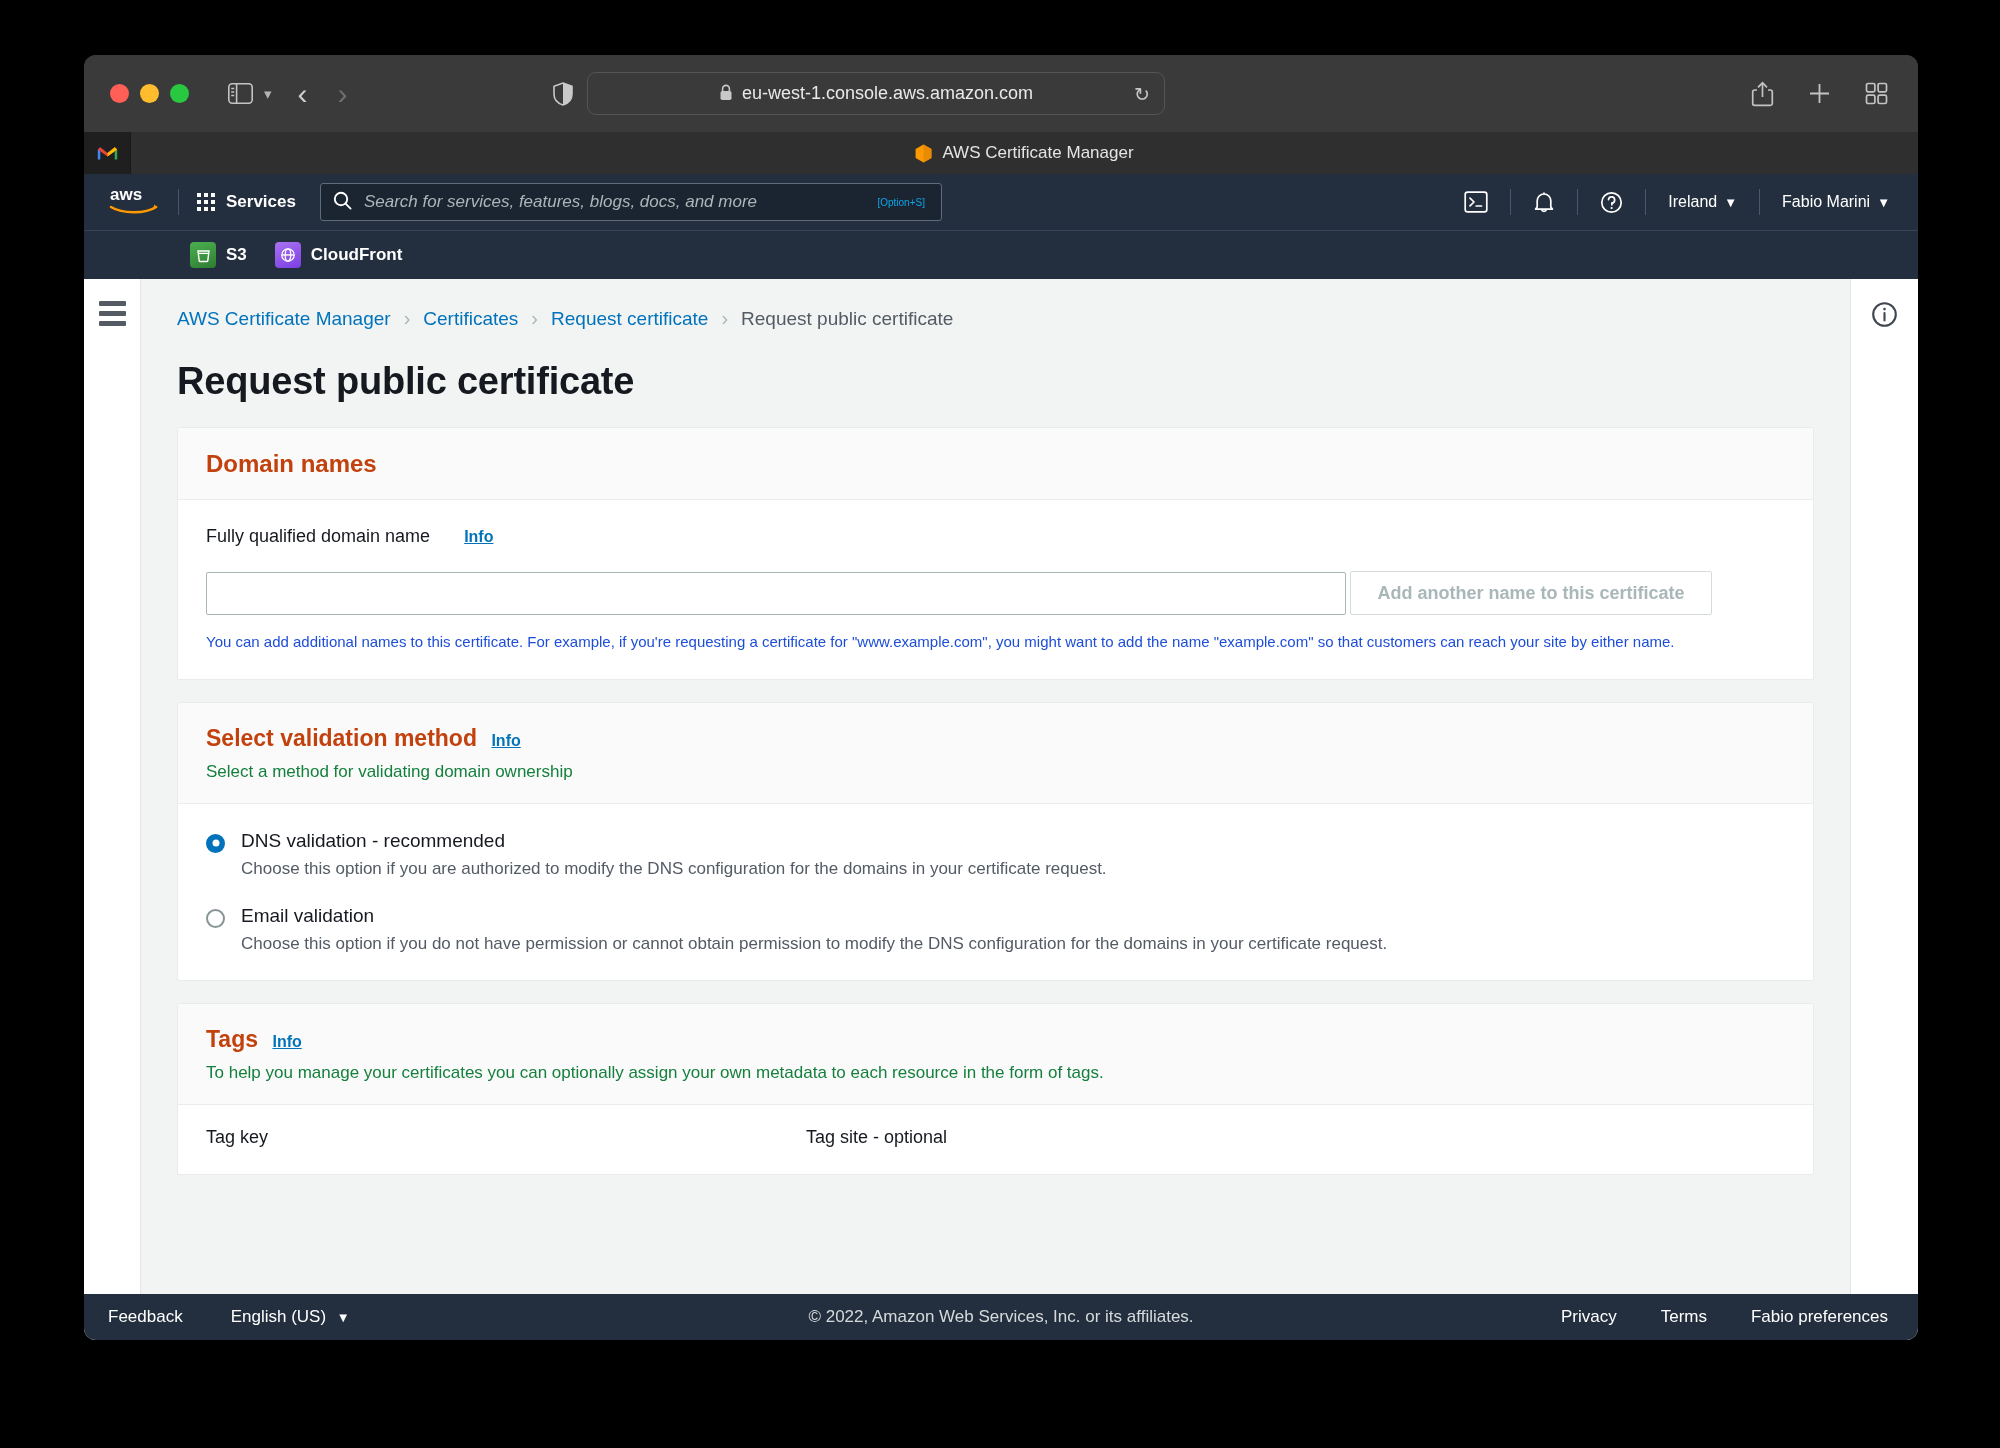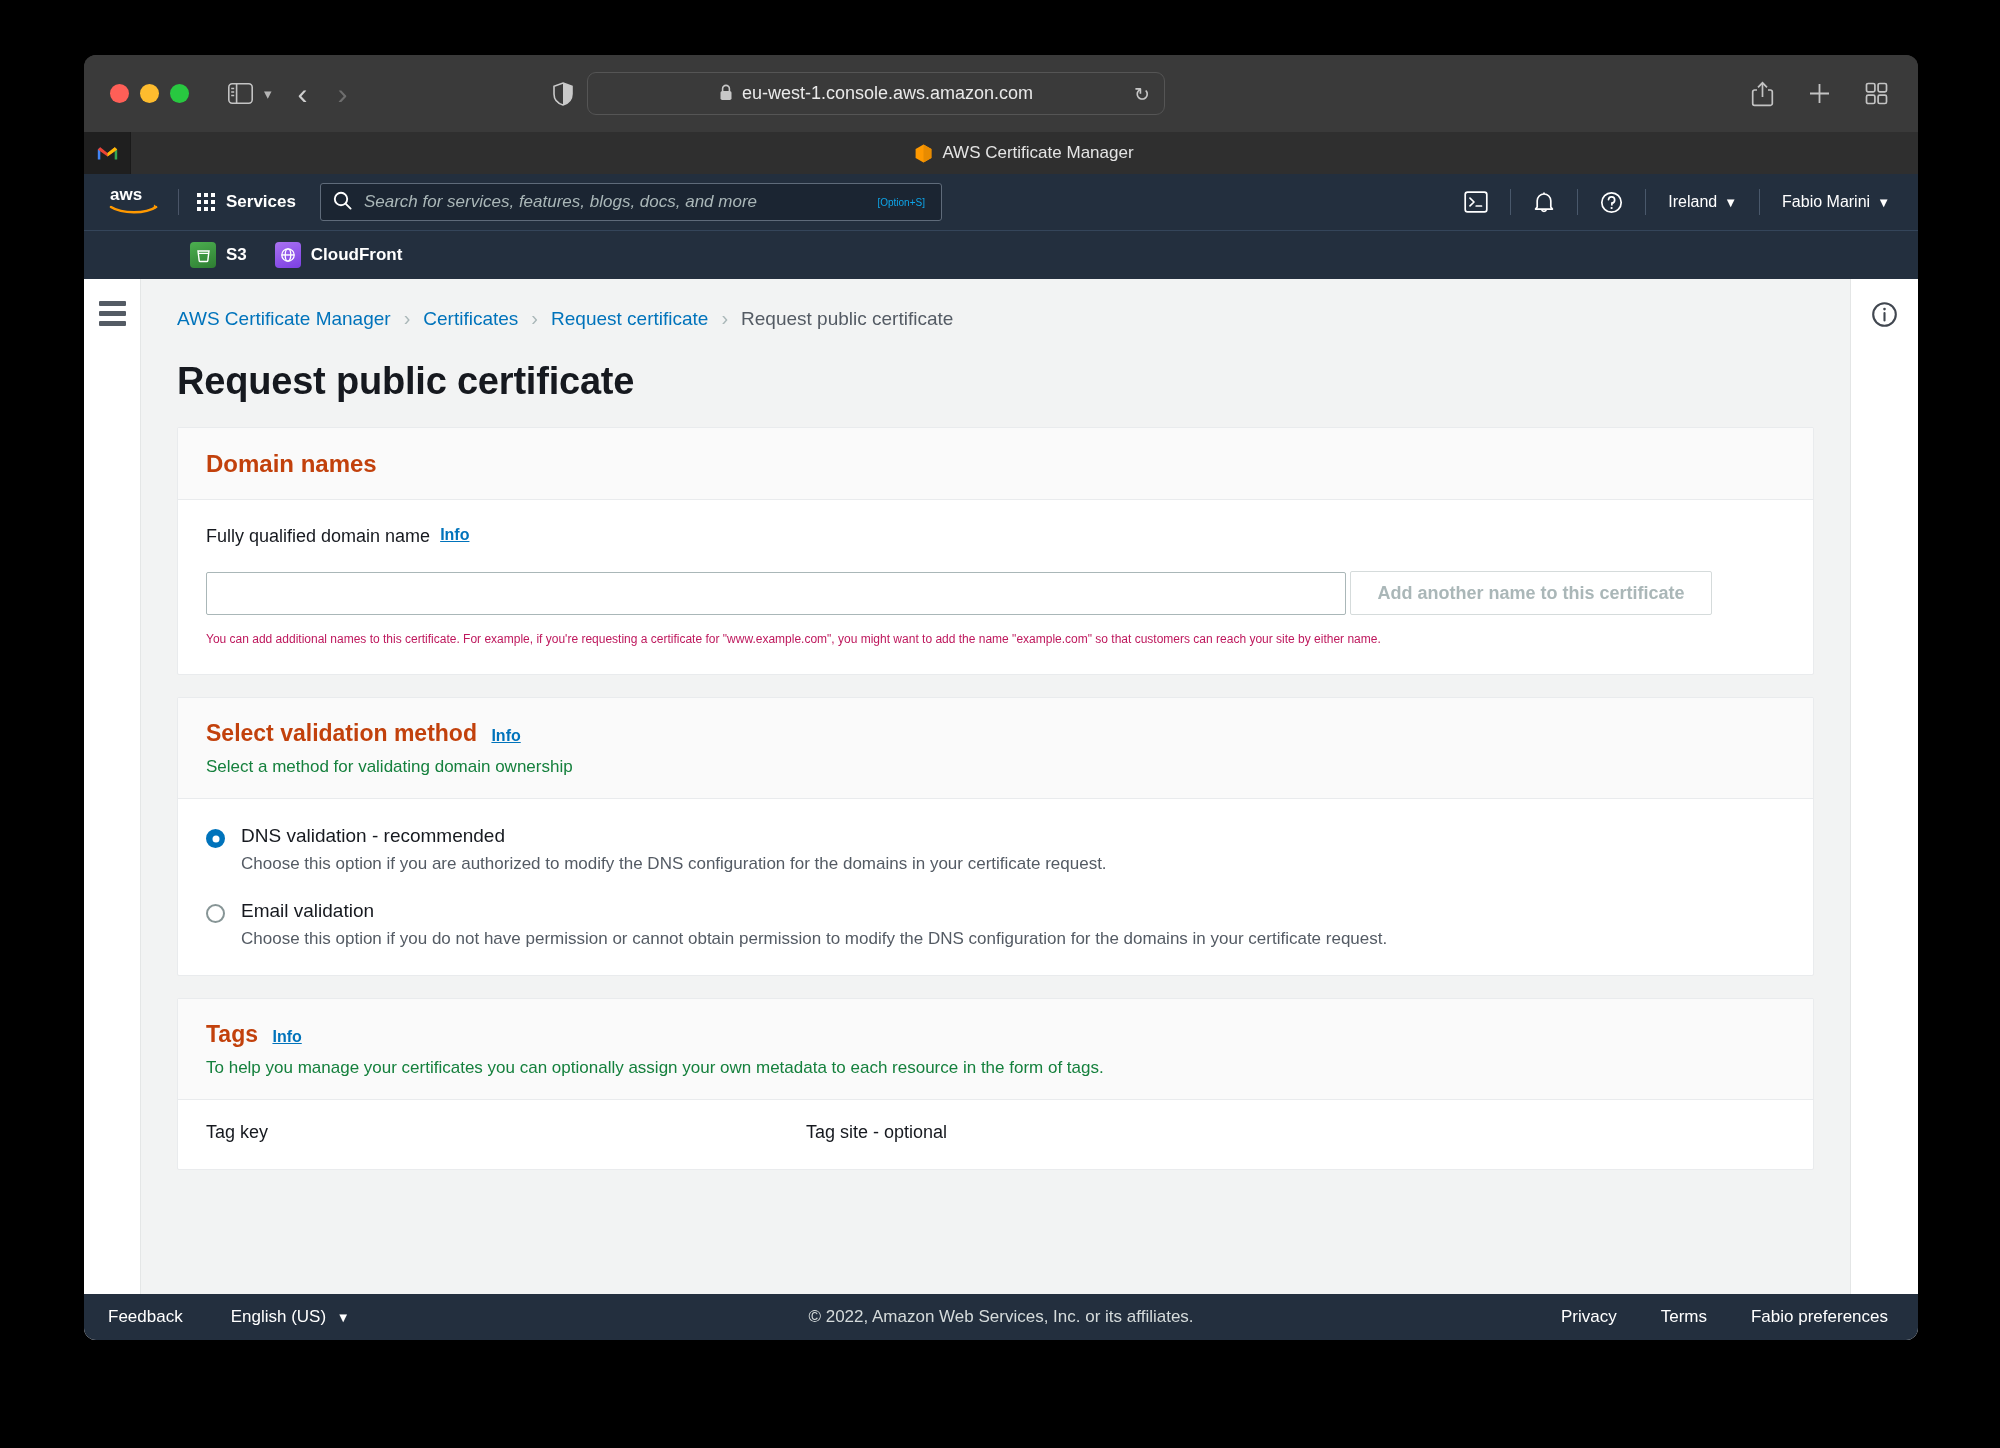--- a/index.html
+++ b/index.html
@@ -187,7 +187,7 @@
   .panel-subtitle { font-size: 17px; color: #15803d; margin-top: 10px; }
   .panel-body { padding: 26px 28px 26px 28px; }
 
-  .field-label { font-size: 18px; color: #16191f; display: flex; align-items: flex-start; }
+  .field-label { font-size: 18px; color: #16191f; display: flex; align-items: center; gap: 24px; }
   .text-input {
     margin-top: 14px;
     width: 1140px; height: 43px;

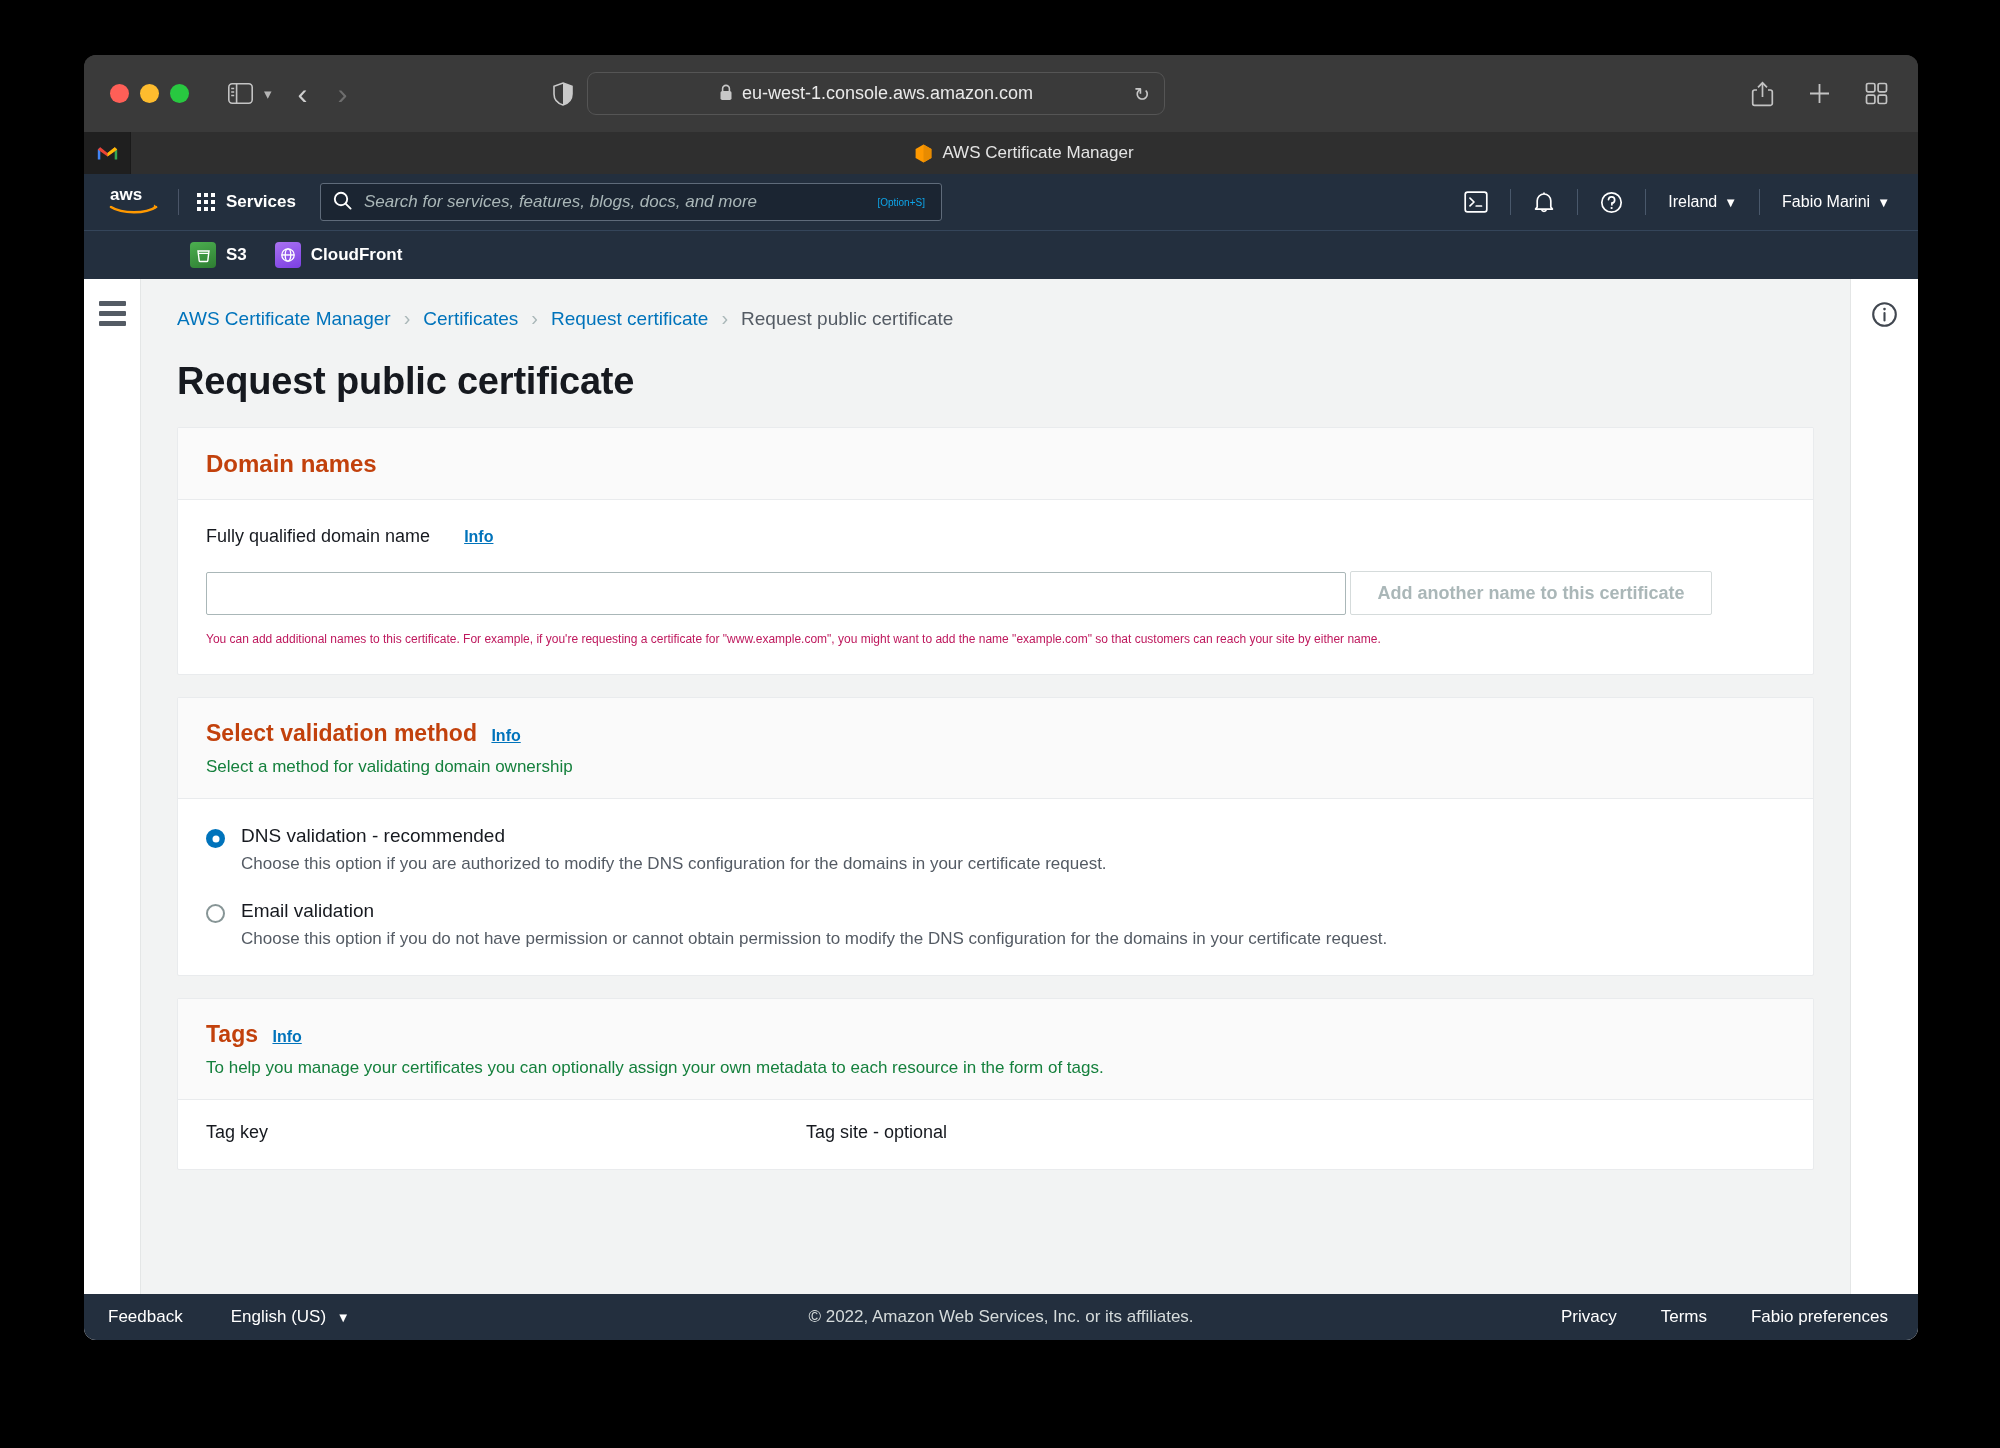--- a/index.html
+++ b/index.html
@@ -205,7 +205,7 @@
     background: #fff; color: #aab7b8;
     font-size: 18px; font-weight: 700; font-family: inherit;
   }
-  .help-text { margin-top: 16px; font-size: 12px; color: #be185d; line-height: 1.45; max-width: 1540px; }
+  .help-text { margin-top: 16px; font-size: 15px; color: #1d4ed8; line-height: 1.45; max-width: 1540px; }
 
   .radio-row { display: flex; align-items: flex-start; }
   .radio-row + .radio-row { margin-top: 26px; }

